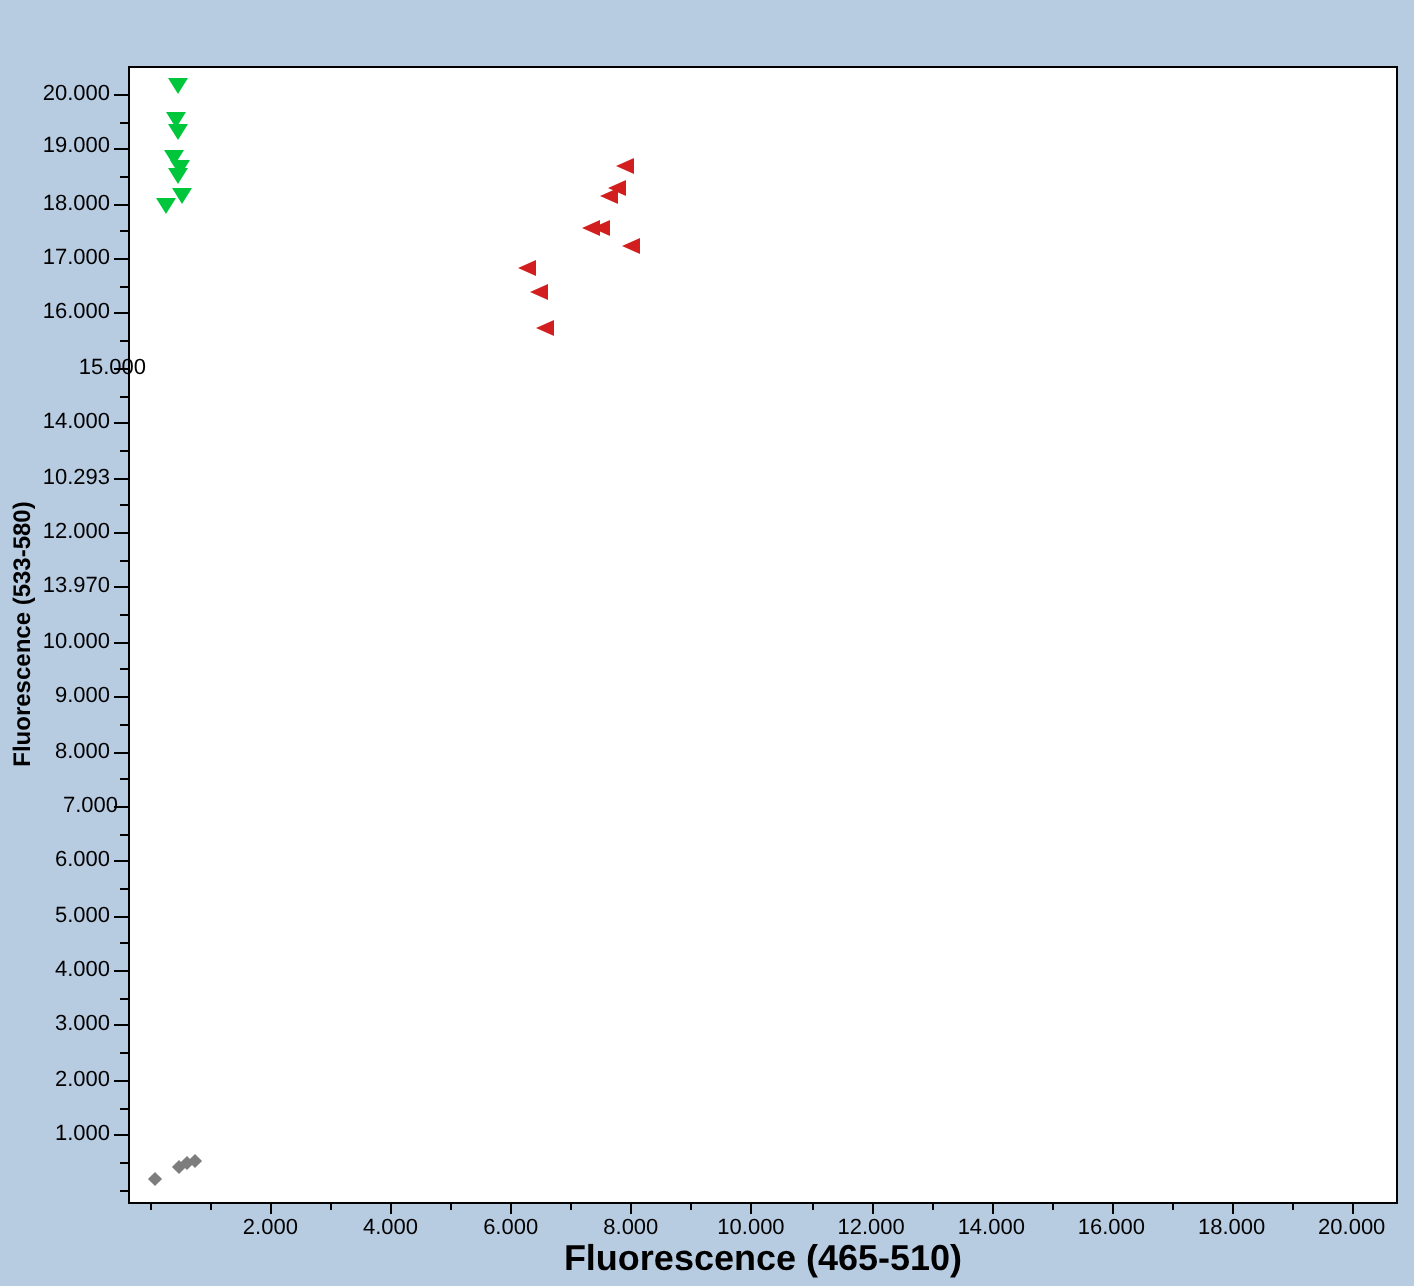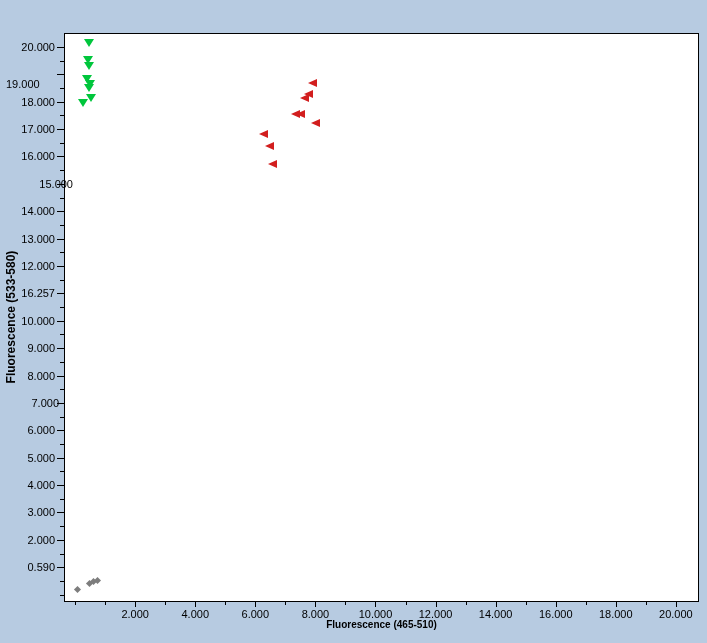--- a/index.html
+++ b/index.html
@@ -107,7 +107,7 @@
       <div class="tick" style="left: 57px; top: 101.729px; width: 7px; height: 1px;"></div>
       <div class="tick-label" style="left: 6px; top: 95.7291px; width: 49px; text-align: right;">18.000</div>
       <div class="tick" style="left: 57px; top: 74.347px; width: 7px; height: 1px;"></div>
-      <div class="tick-label" style="left: 6px; top: 78px; width: 49px; text-align: left;">19.000</div>
+      <div class="tick-label" style="left: 6px; top: 67px; width: 49px; text-align: right;">19.000</div>
       <div class="tick" style="left: 57px; top: 46.9649px; width: 7px; height: 1px;"></div>
       <div class="tick-label" style="left: 6px; top: 40.9649px; width: 49px; text-align: right;">20.000</div>
       <div class="tick" style="left: 60px; top: 594.607px; width: 4px; height: 1px;"></div>

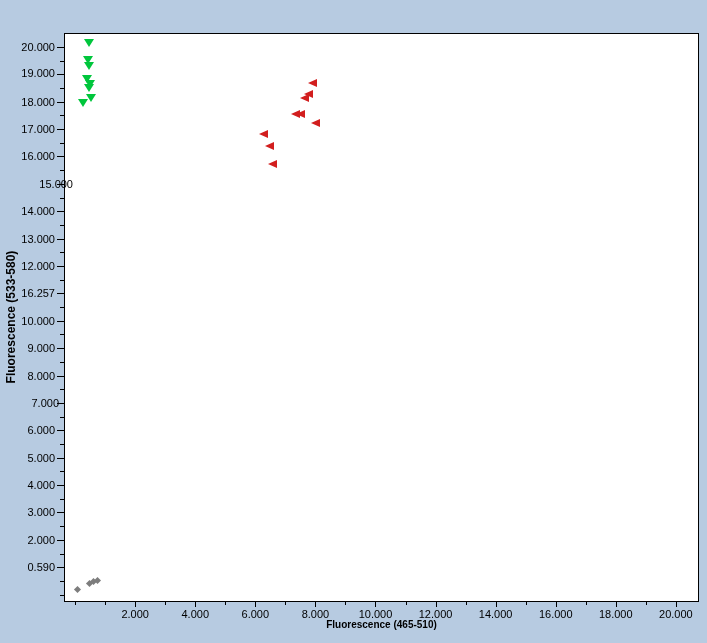--- a/index.html
+++ b/index.html
@@ -95,7 +95,7 @@
       <div class="tick" style="left: 57px; top: 266.022px; width: 7px; height: 1px;"></div>
       <div class="tick-label" style="left: 6px; top: 260.022px; width: 49px; text-align: right;">12.000</div>
       <div class="tick" style="left: 57px; top: 238.64px; width: 7px; height: 1px;"></div>
-      <div class="tick-label" style="left: 6px; top: 232.64px; width: 49px; text-align: right;">13.000</div>
+      <div class="tick-label" style="left: 6px; top: 232.64px; width: 49px; text-align: right;">10.293</div>
       <div class="tick" style="left: 57px; top: 211.257px; width: 7px; height: 1px;"></div>
       <div class="tick-label" style="left: 6px; top: 205.257px; width: 49px; text-align: right;">14.000</div>
       <div class="tick" style="left: 57px; top: 183.875px; width: 7px; height: 1px;"></div>

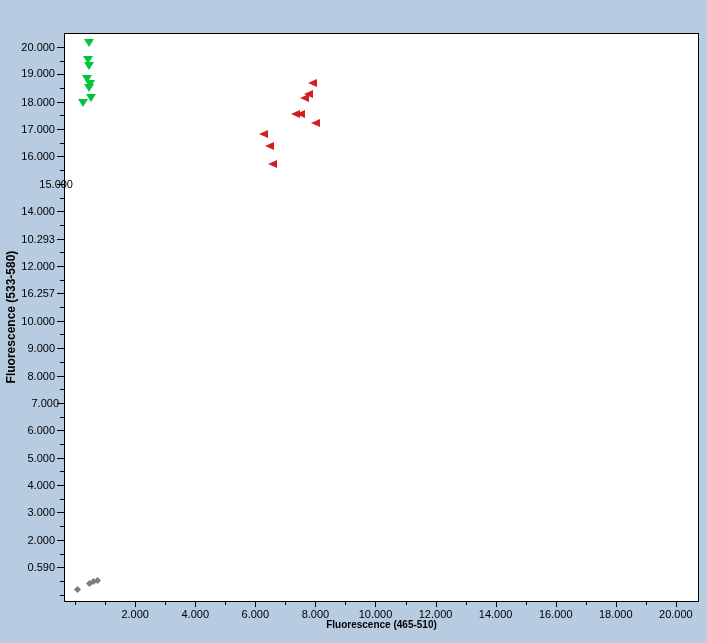--- a/index.html
+++ b/index.html
@@ -91,7 +91,7 @@
       <div class="tick" style="left: 57px; top: 320.786px; width: 7px; height: 1px;"></div>
       <div class="tick-label" style="left: 6px; top: 314.786px; width: 49px; text-align: right;">10.000</div>
       <div class="tick" style="left: 57px; top: 293.404px; width: 7px; height: 1px;"></div>
-      <div class="tick-label" style="left: 6px; top: 287.404px; width: 49px; text-align: right;">16.257</div>
+      <div class="tick-label" style="left: 6px; top: 287.404px; width: 49px; text-align: right;">13.970</div>
       <div class="tick" style="left: 57px; top: 266.022px; width: 7px; height: 1px;"></div>
       <div class="tick-label" style="left: 6px; top: 260.022px; width: 49px; text-align: right;">12.000</div>
       <div class="tick" style="left: 57px; top: 238.64px; width: 7px; height: 1px;"></div>

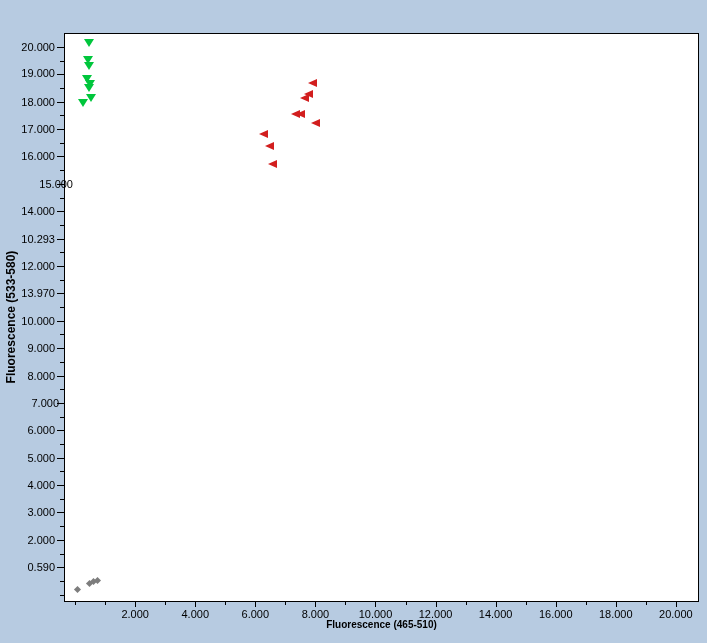--- a/index.html
+++ b/index.html
@@ -71,7 +71,7 @@
       <div class="tick" style="left: 585.757px; top: 602px; width: 1px; height: 3px;"></div>
       <div class="tick" style="left: 645.833px; top: 602px; width: 1px; height: 3px;"></div>
       <div class="tick" style="left: 57px; top: 567.225px; width: 7px; height: 1px;"></div>
-      <div class="tick-label" style="left: 6px; top: 561.225px; width: 49px; text-align: right;">0.590</div>
+      <div class="tick-label" style="left: 6px; top: 561.225px; width: 49px; text-align: right;">1.000</div>
       <div class="tick" style="left: 57px; top: 539.843px; width: 7px; height: 1px;"></div>
       <div class="tick-label" style="left: 6px; top: 533.843px; width: 49px; text-align: right;">2.000</div>
       <div class="tick" style="left: 57px; top: 512.461px; width: 7px; height: 1px;"></div>

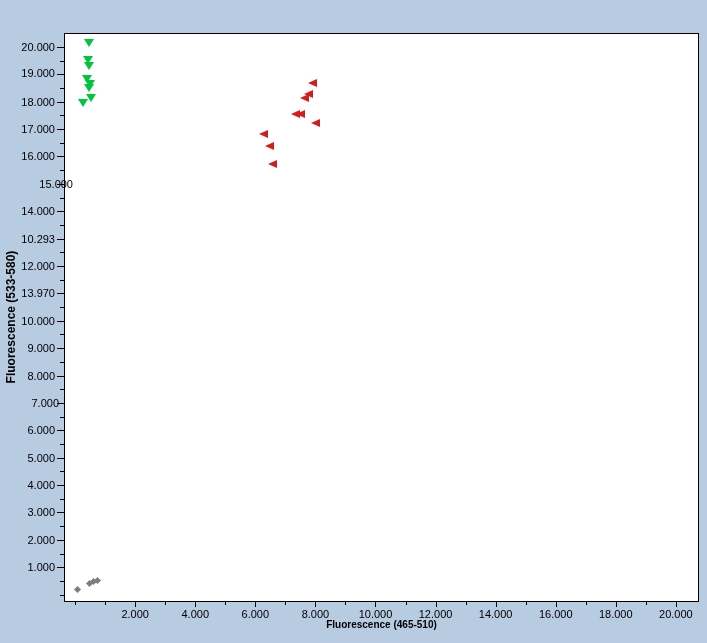--- a/index.html
+++ b/index.html
@@ -18,7 +18,7 @@
   }
   .x-axis-title{
     position:absolute;top:619px;left:64px;width:635px;text-align:center;
-    font-size:10px;font-weight:bold;
+    font-size:18px;font-weight:bold;
   }
   .y-axis-title{
     position:absolute;left:-59px;top:310px;width:140px;height:14px;

